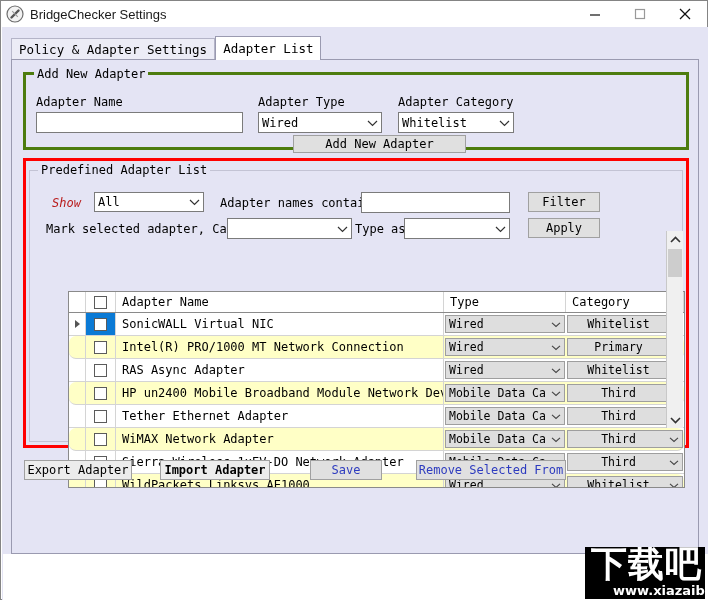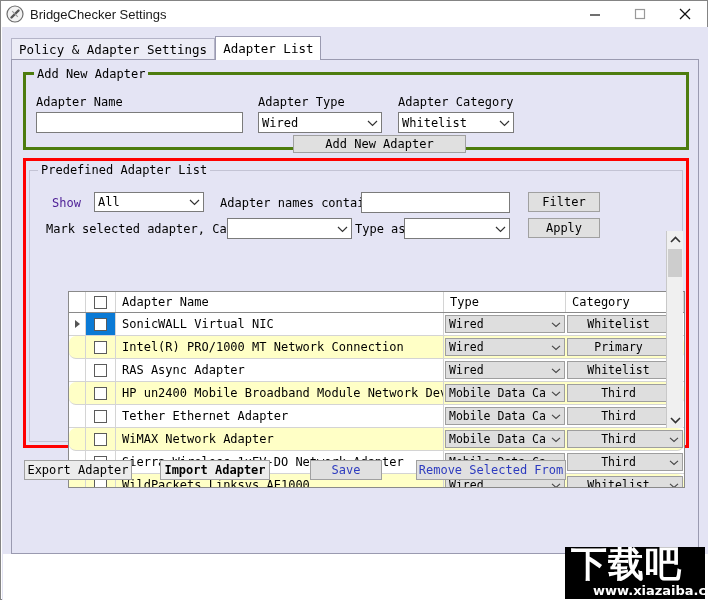--- a/index.html
+++ b/index.html
@@ -129,7 +129,7 @@
     white-space: nowrap;
     font-family: "DejaVu Sans Mono", monospace;
   }
-  .lbl.blue { color: #4c1d95; }
+  .lbl.blue { color: #b91c1c; font-style: italic; }
 
   .textbox {
     position: absolute;

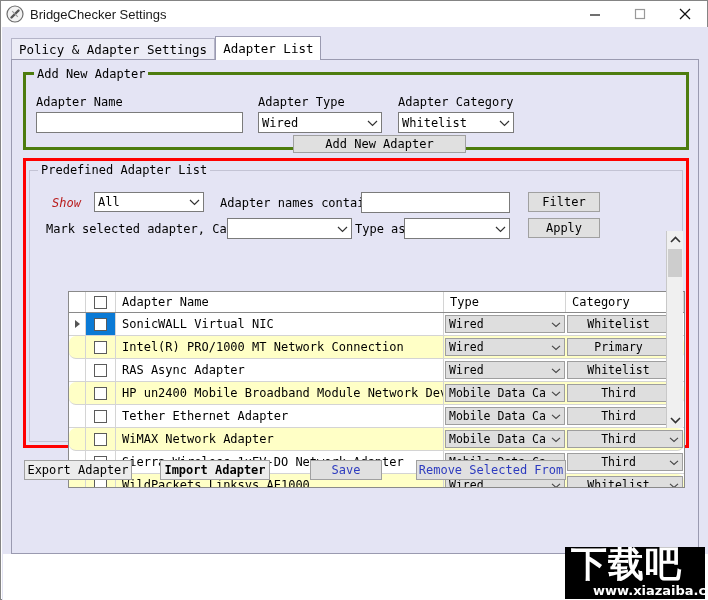--- a/index.html
+++ b/index.html
@@ -292,7 +292,7 @@
   .watermark {
     position: absolute;
     right: 2px; bottom: 0px;
-    width: 140px; height: 52px;
+    width: 120px; height: 52px;
     background: #000000;
     overflow: hidden;
   }

